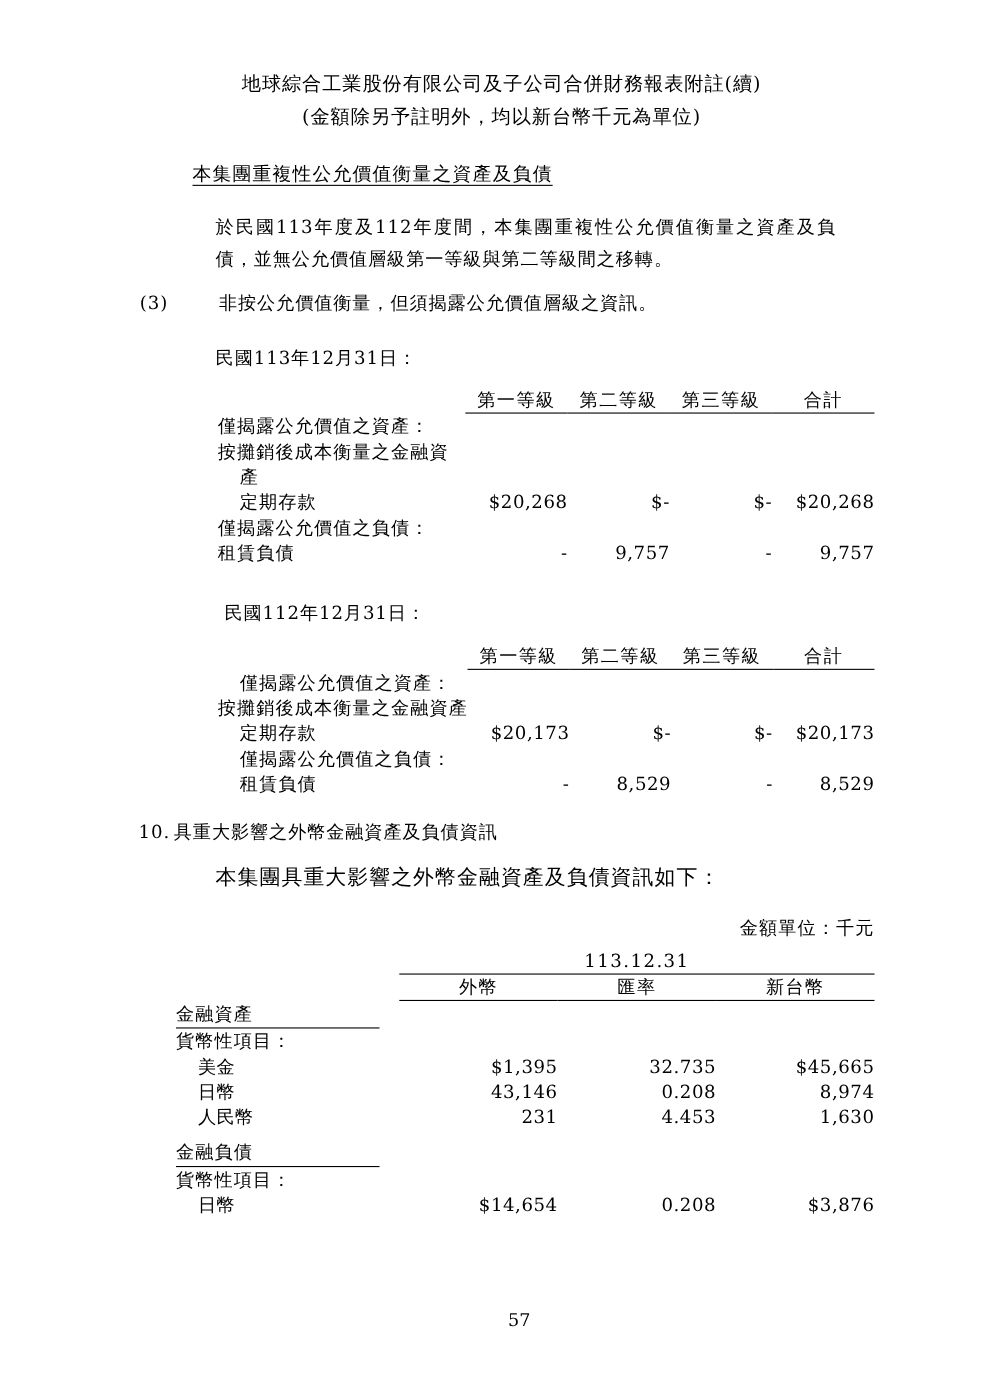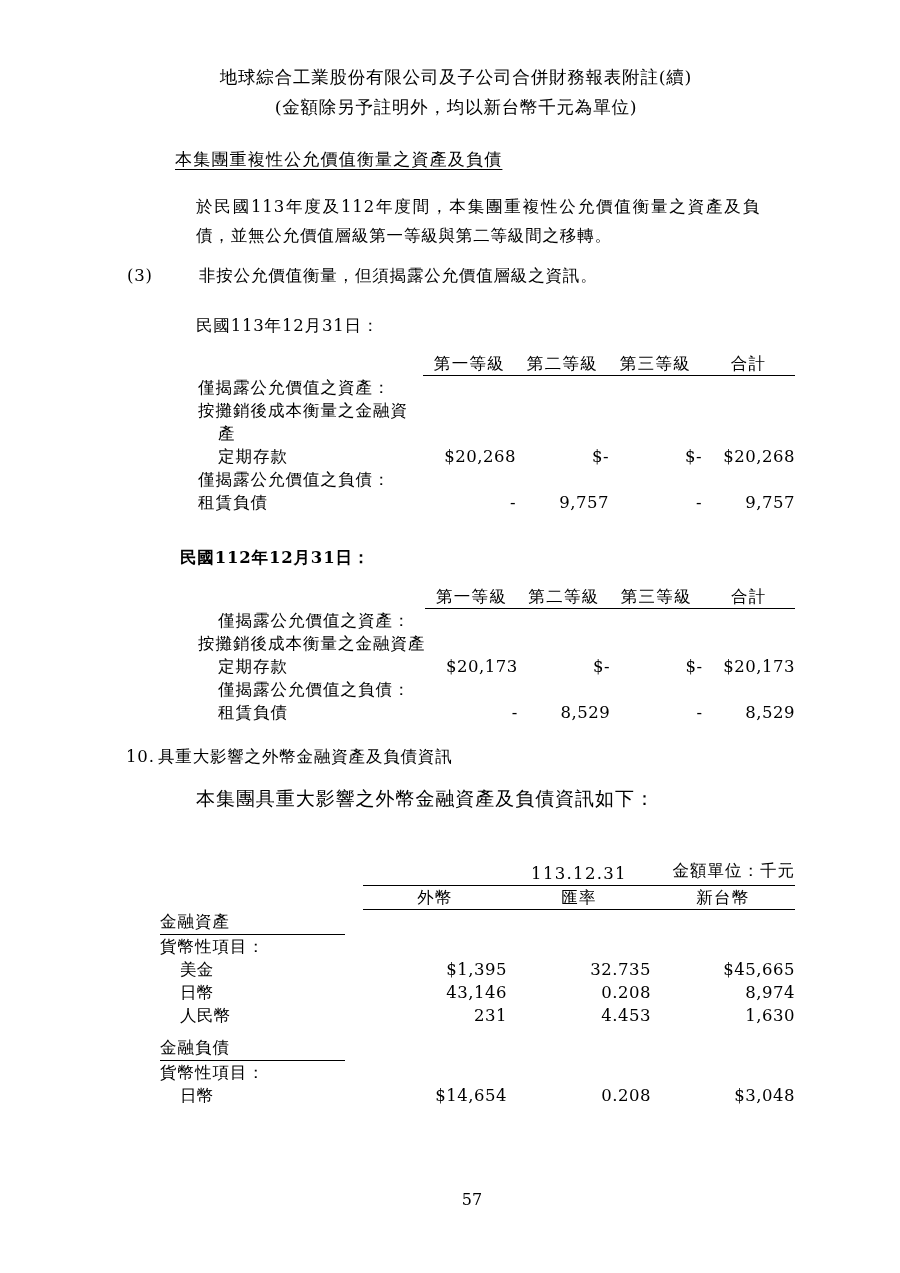--- a/index.html
+++ b/index.html
@@ -290,7 +290,7 @@
     </tbody>
   </table>
 
-  <div class="date-line cjk" style="left:180px; top:545px;font-weight:bold;">民國112年12月31日：</div>
+  <div class="date-line cjk" style="left:204px; top:545px;">民國112年12月31日：</div>
 
   <table class="fin" style="left:198px; top:585px; width:597px;">
     <colgroup>

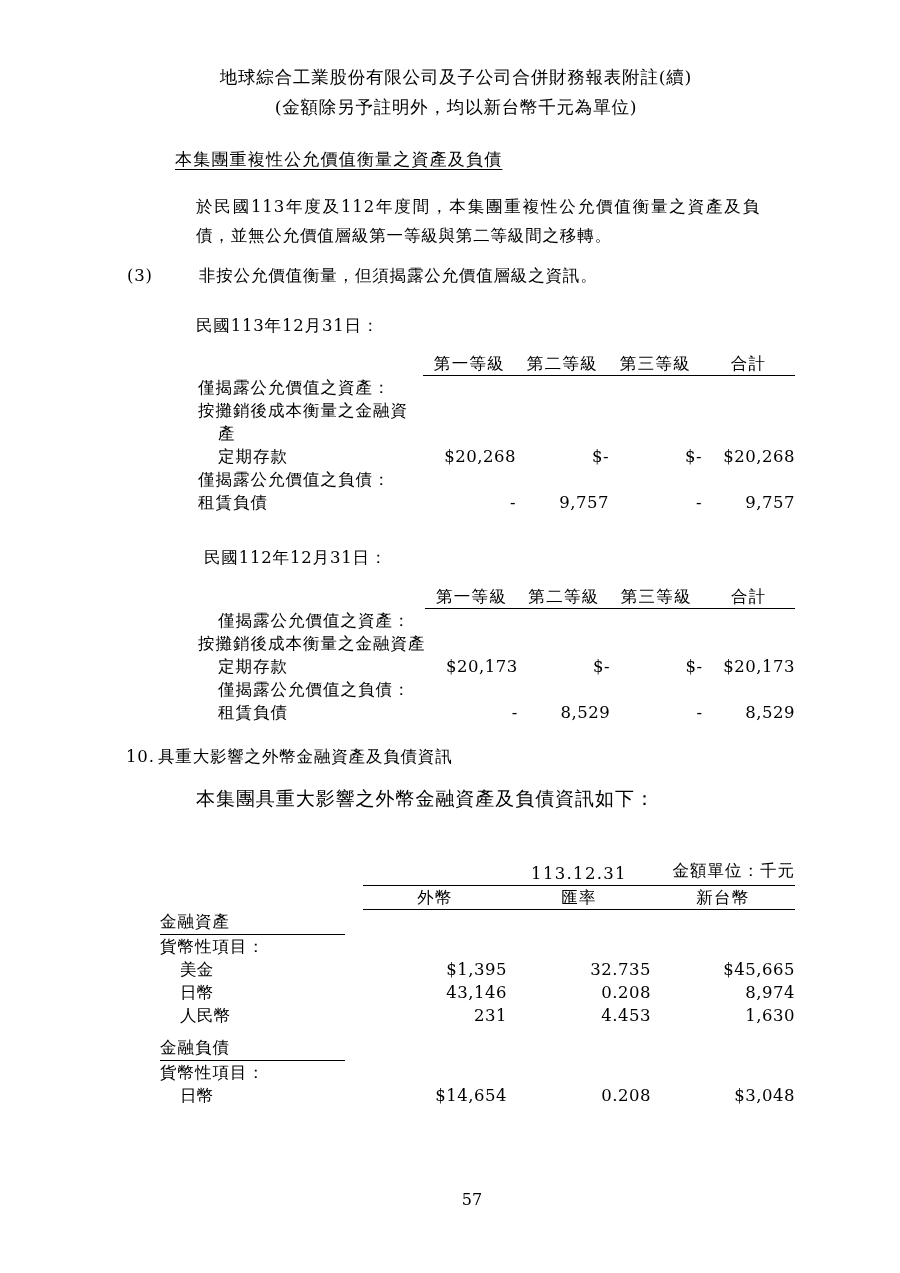--- a/index.html
+++ b/index.html
@@ -153,7 +153,7 @@
   .amt-unit {
     position: absolute;
     right: 105px;
-    top: 860px;
+    top: 833px;
     font-size: 16.5px;
     letter-spacing: 0.06em;
     white-space: nowrap;

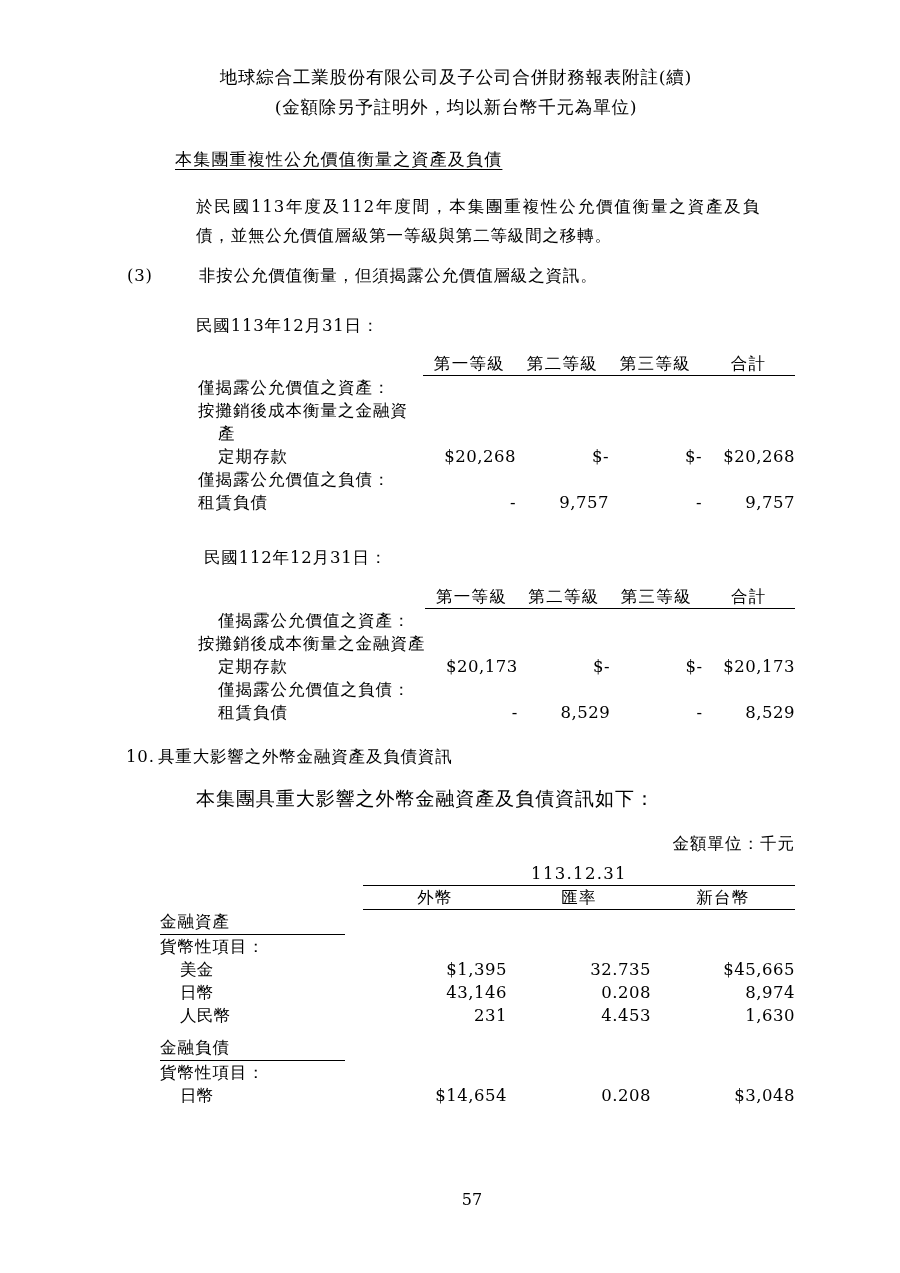--- a/index.html
+++ b/index.html
@@ -476,7 +476,7 @@
         </td>
         <td class="num">$14,654</td>
         <td class="num">0.208</td>
-        <td class="num">$3,048</td>
+        <td class="num">$3,876</td>
       </tr>
     </tbody>
   </table>

